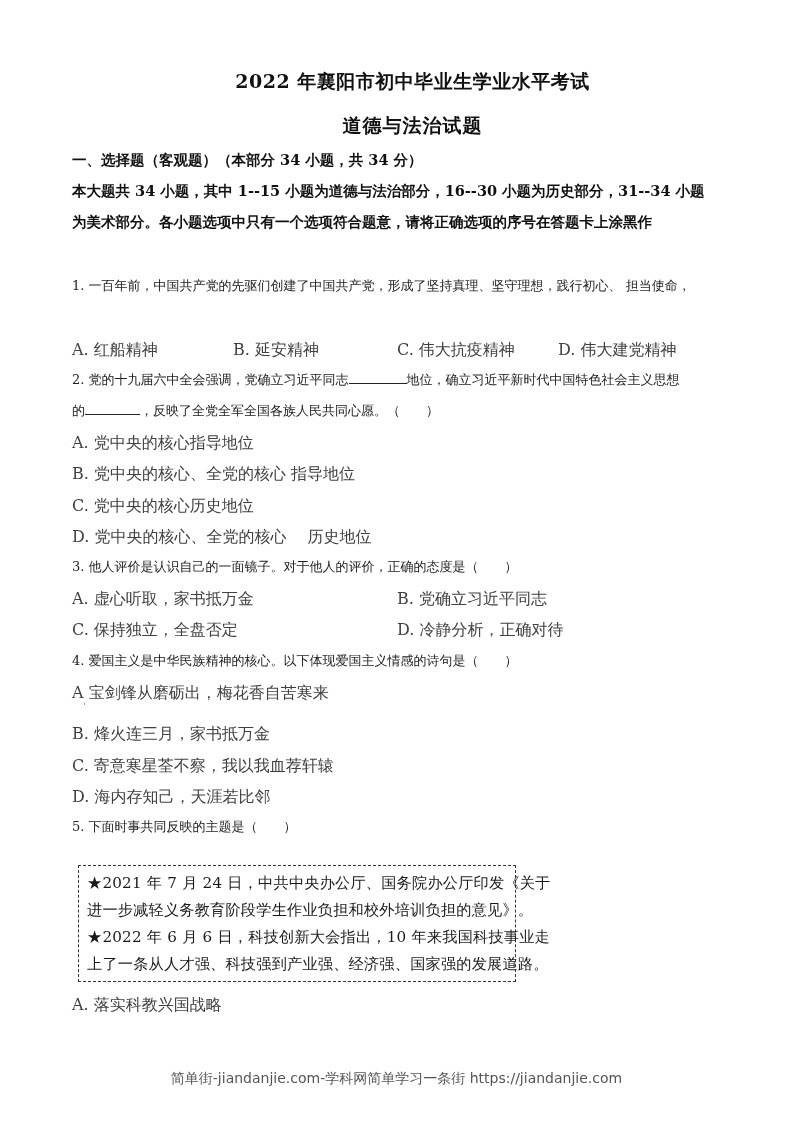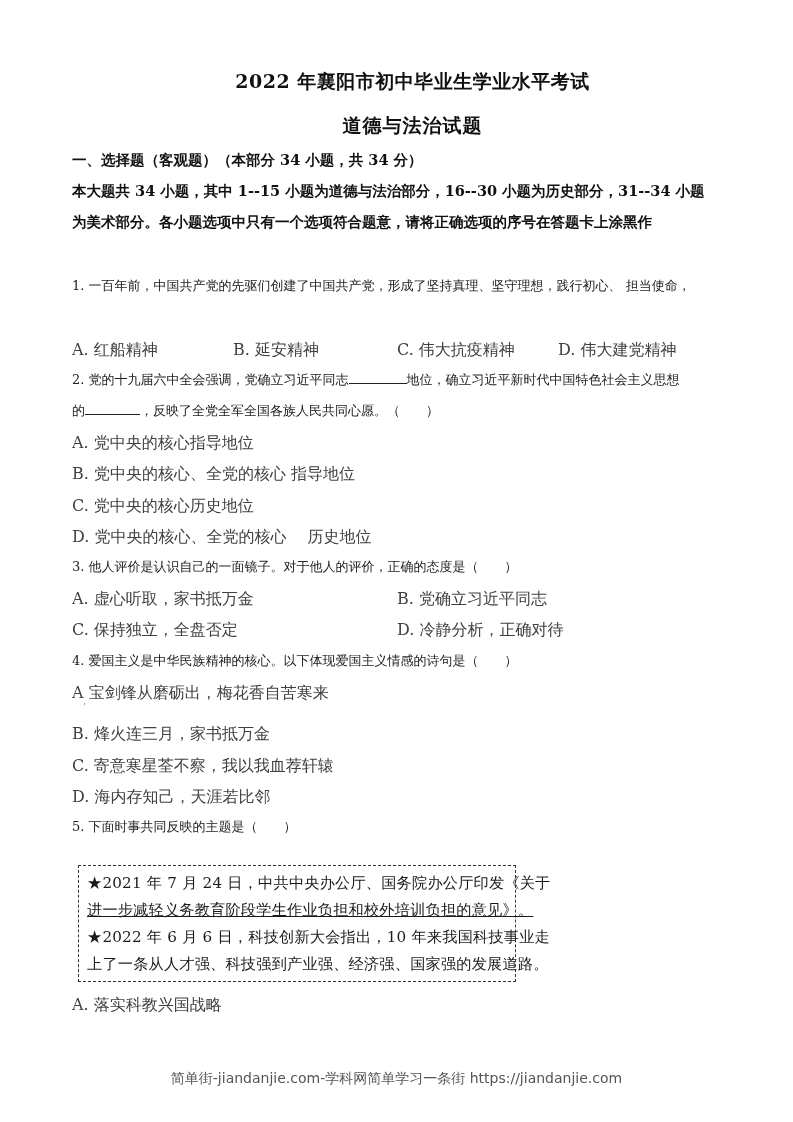--- a/index.html
+++ b/index.html
@@ -84,7 +84,7 @@
 
   <div class="box">
     <div class="box-line" style="top:7px;">★2021 年 7 月 24 日，中共中央办公厅、国务院办公厅印发《关于</div>
-    <div class="box-line" style="top:34px;text-decoration:underline;">进一步减轻义务教育阶段学生作业负担和校外培训负担的意见》。</div>
+    <div class="box-line" style="top:34px;">进一步减轻义务教育阶段学生作业负担和校外培训负担的意见》。</div>
     <div class="box-line" style="top:61px;">★2022 年 6 月 6 日，科技创新大会指出，10 年来我国科技事业走</div>
     <div class="box-line" style="top:88px;">上了一条从人才强、科技强到产业强、经济强、国家强的发展道路。</div>
   </div>

